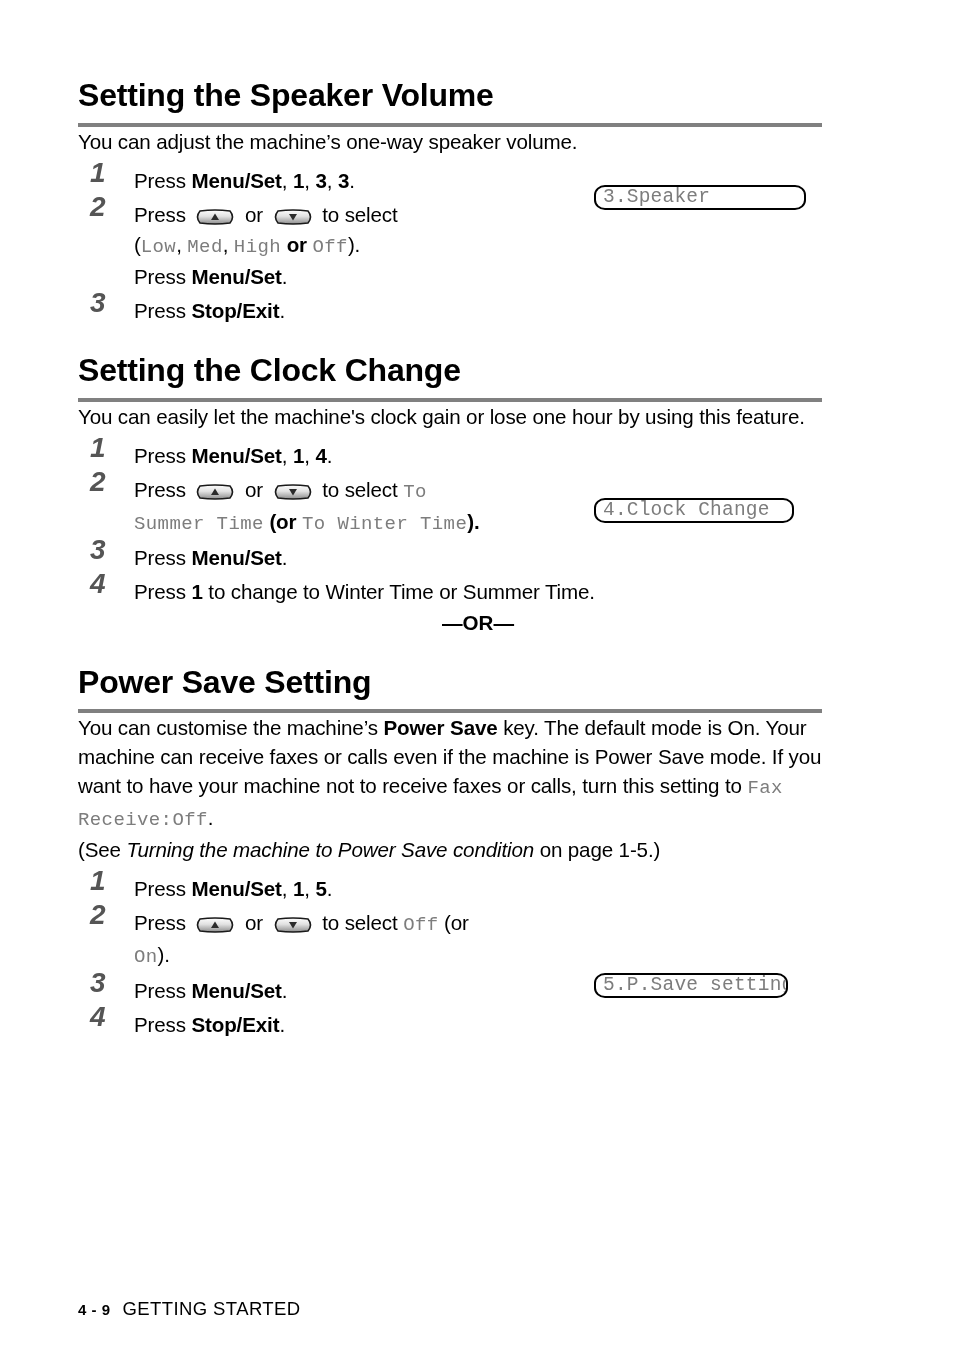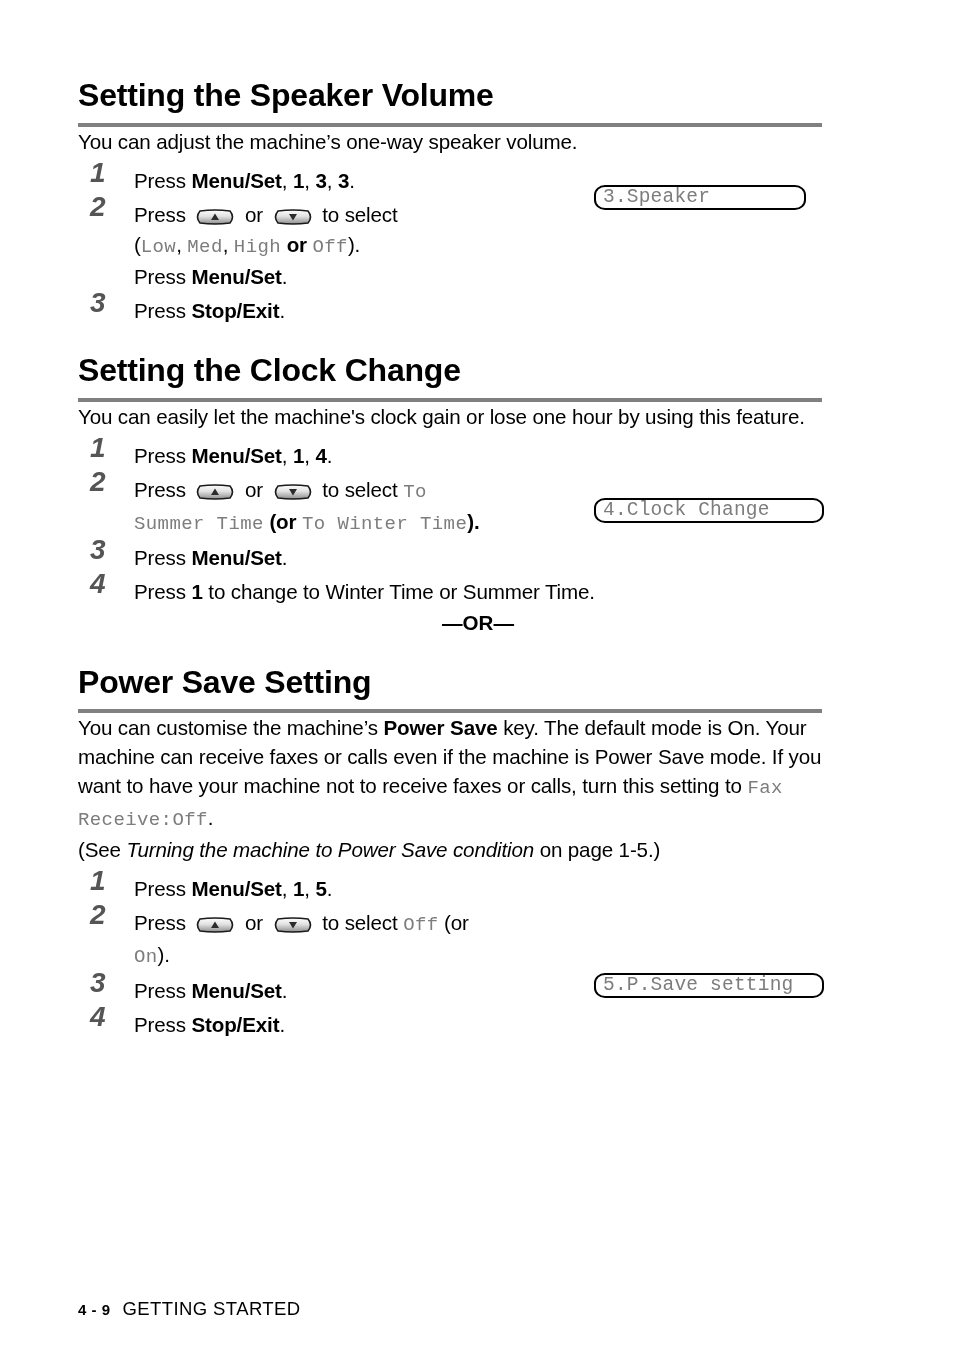--- a/index.html
+++ b/index.html
@@ -361,7 +361,7 @@
 
   <div class="lcd" style="left:594px; top:185px; width:212px;">3.Speaker</div>
 
-  <div class="lcd" style="left:594px; top:498px; width:230px;">4.Clock Change</div>
+  <div class="lcd" style="left:594px; top:498px; width:200px;">4.Clock Change</div>
 
   <div class="lcd" style="left:594px; top:973px; width:230px;">5.P.Save setting</div>
 

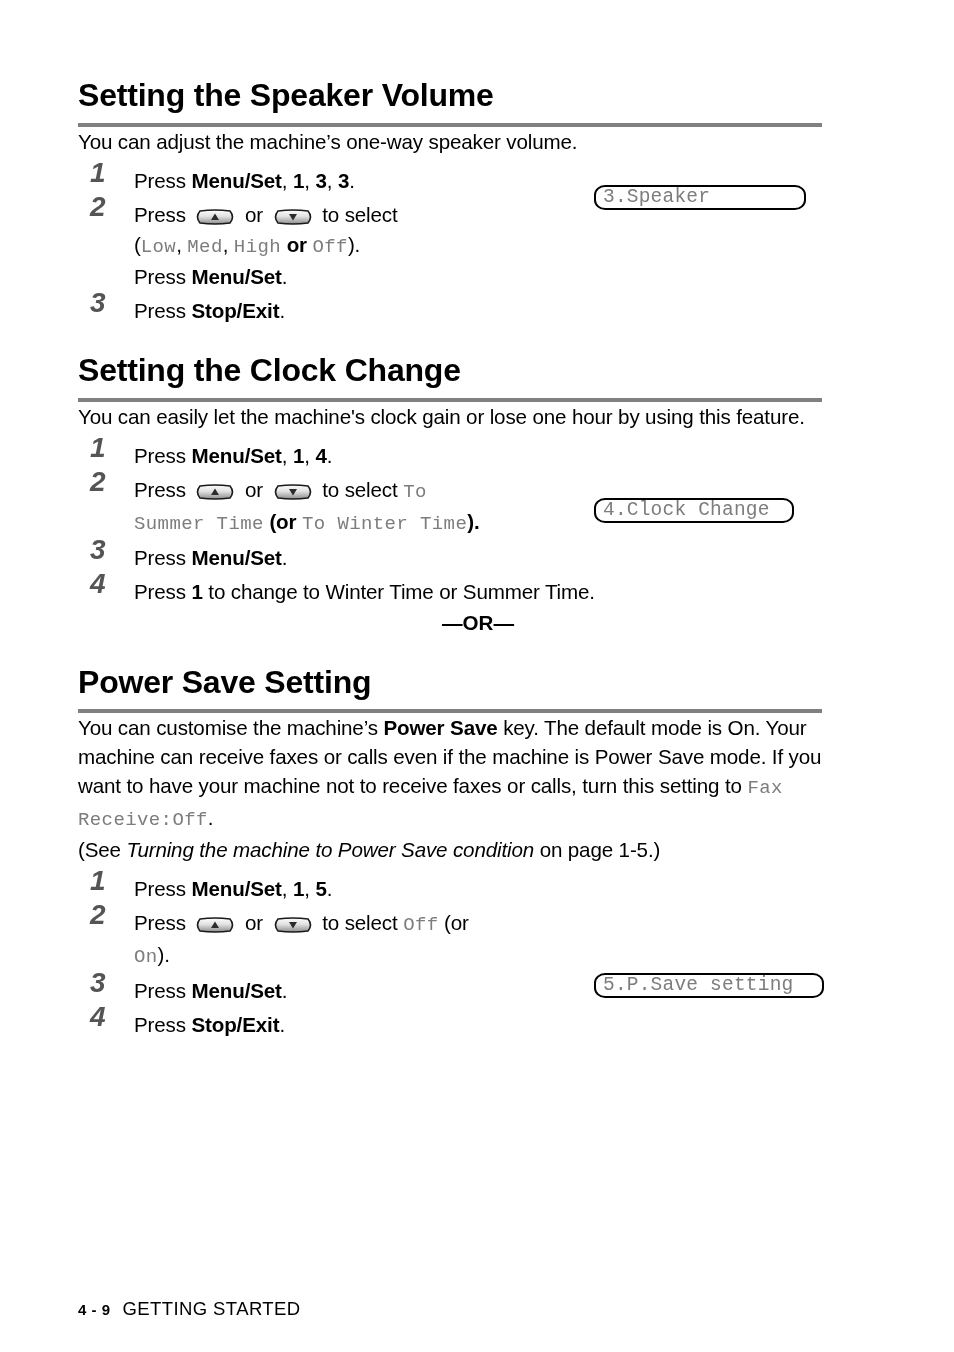--- a/index.html
+++ b/index.html
@@ -363,7 +363,7 @@
 
   <div class="lcd" style="left:594px; top:498px; width:200px;">4.Clock Change</div>
 
-  <div class="lcd" style="left:594px; top:973px; width:230px;">5.P.Save setting</div>
+  <div class="lcd" style="left:594px; top:973px; width:194px;">5.P.Save setting</div>
 
   <div class="footer">
     <span class="pagenum">4 - 9</span><span class="label">GETTING STARTED</span>

